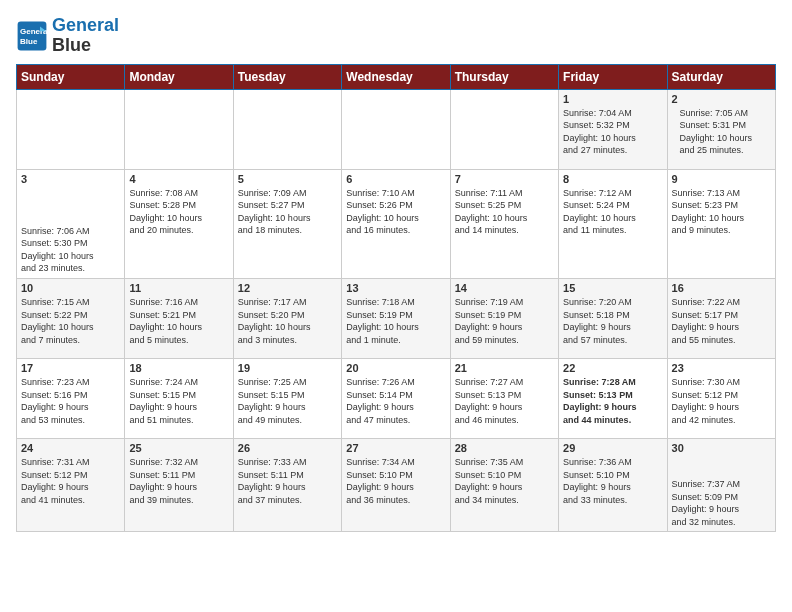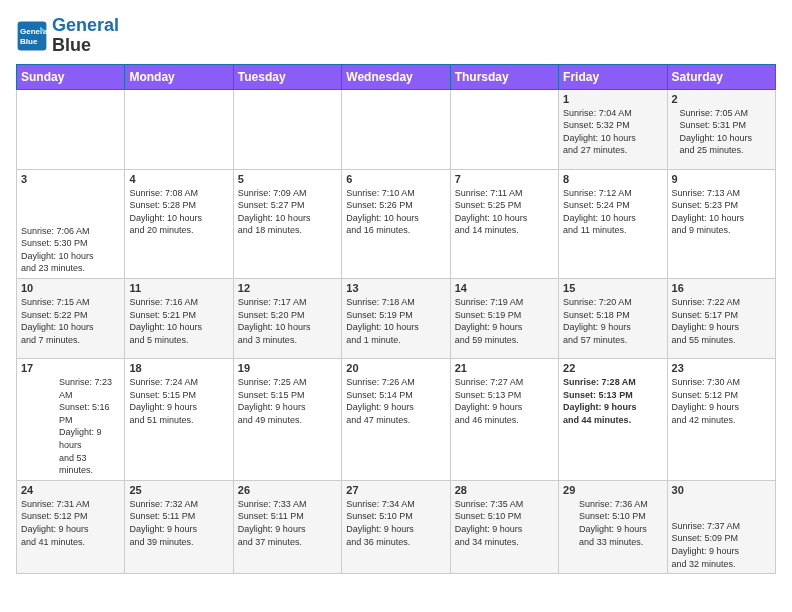--- a/index.html
+++ b/index.html
@@ -52,7 +52,7 @@
       table-layout: fixed;
     }
     thead th {
-      background: #8b5cf6;
+      background: #7f1d1d;
       color: #fff;
       font-size: 12px;
       font-weight: bold;

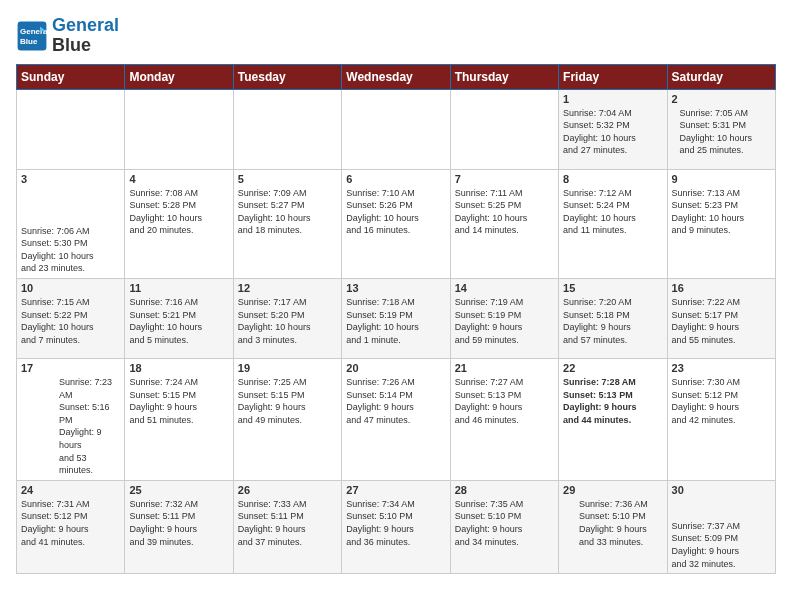--- a/index.html
+++ b/index.html
@@ -244,7 +244,7 @@
       <tr>
         <td>
           <div class="day-num">17</div>
-          <div class="day-info" style="white-space: pre-line; margin-left: 38px;">Sunrise: 7:23 AM
+          <div class="day-info" style="white-space: pre-line;">Sunrise: 7:23 AM
 Sunset: 5:16 PM
 Daylight: 9 hours
 and 53 minutes.</div>

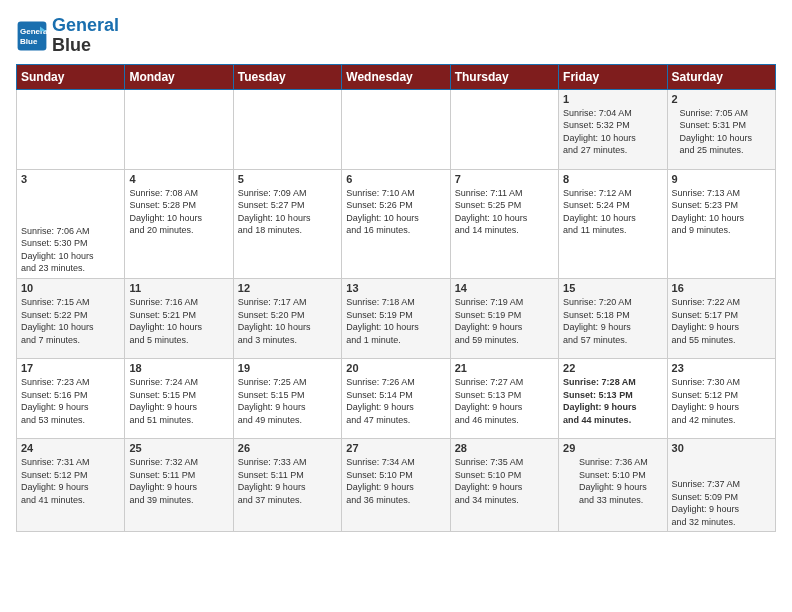--- a/index.html
+++ b/index.html
@@ -330,7 +330,7 @@
         </td>
         <td>
           <div class="day-num">29</div>
-          <div class="day-info" style="white-space: pre-line; margin-left: 16px;">Sunrise: 7:36 AM
+          <div class="day-info" style="white-space: pre-line;">Sunrise: 7:36 AM
 Sunset: 5:10 PM
 Daylight: 9 hours
 and 33 minutes.</div>

